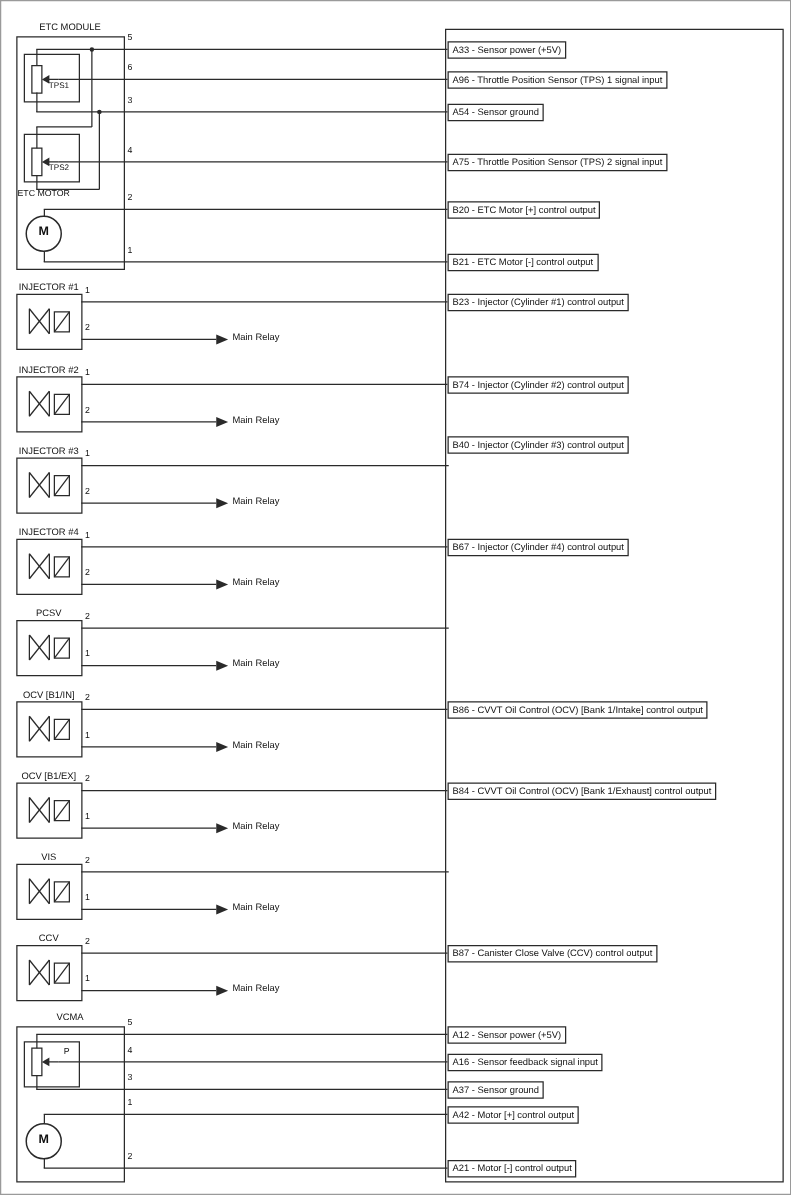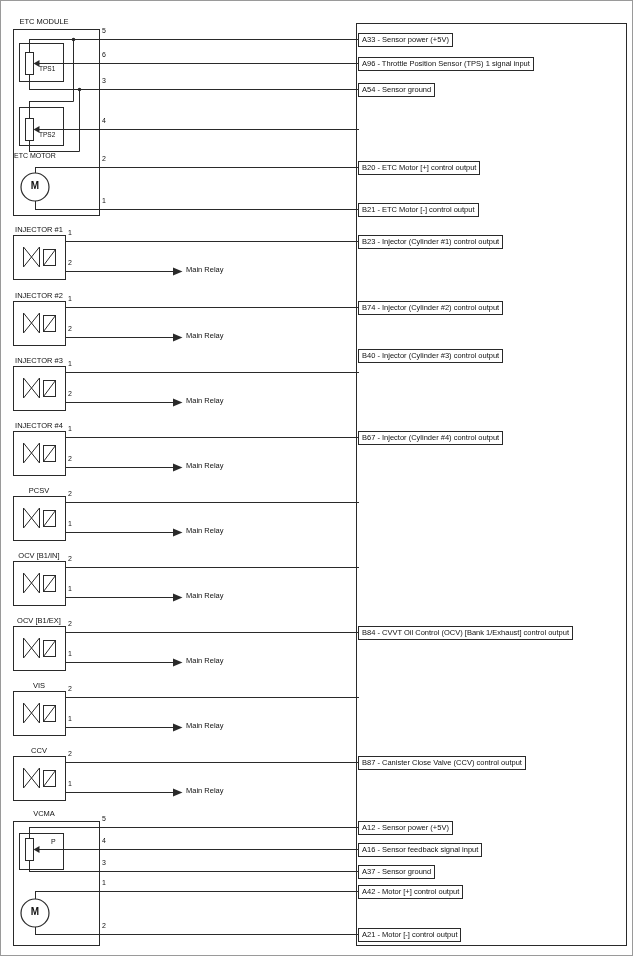--- a/index.html
+++ b/index.html
@@ -17,7 +17,7 @@
     font-size:7.5px;white-space:nowrap;
   }
   .clab{left:0;width:76px;text-align:center;font-size:7.5px;}
-  .mlab{left:0;width:86px;text-align:center;font-size:7.5px;}
+  .mlab{left:12px;width:86px;text-align:center;font-size:7.5px;}
   .pn{font-size:7px;}
   .relay{left:185px;font-size:7.5px;}
   .motor-m{width:20px;text-align:center;font-size:10px;font-weight:bold;left:24px;}

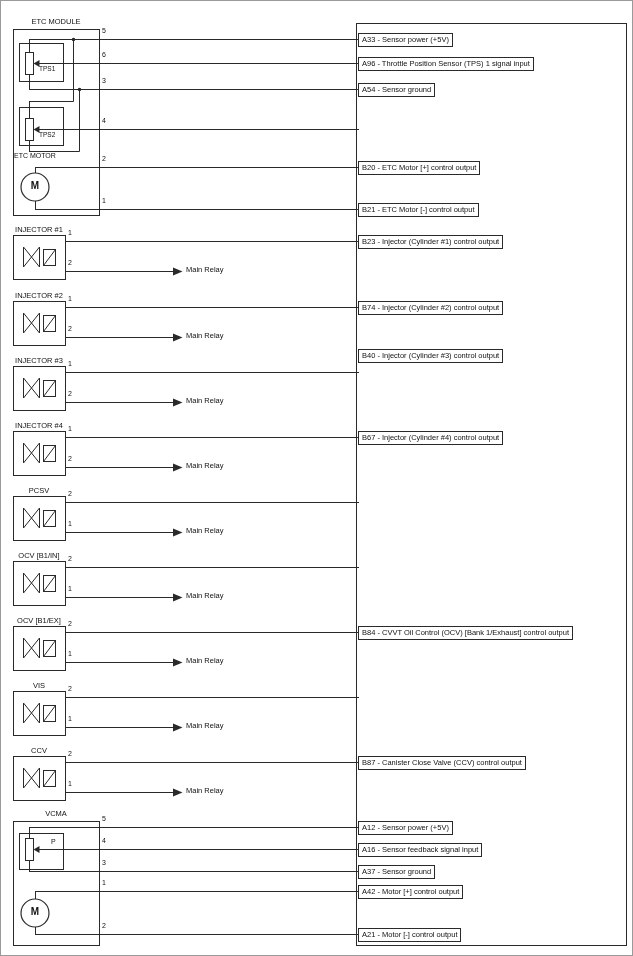--- a/index.html
+++ b/index.html
@@ -121,6 +121,7 @@
   <div class="pin-box" style="top:32px">A33 - Sensor power (+5V)</div>
   <div class="pin-box" style="top:56px">A96 - Throttle Position Sensor (TPS) 1 signal input</div>
   <div class="pin-box" style="top:82px">A54 - Sensor ground</div>
+  <div class="pin-box" style="top:122px">A75 - Throttle Position Sensor (TPS) 2 signal input</div>
   <div class="pin-box" style="top:160px">B20 - ETC Motor [+] control output</div>
   <div class="pin-box" style="top:202px">B21 - ETC Motor [-] control output</div>
   <div class="pin-box" style="top:234px">B23 - Injector (Cylinder #1) control output</div>

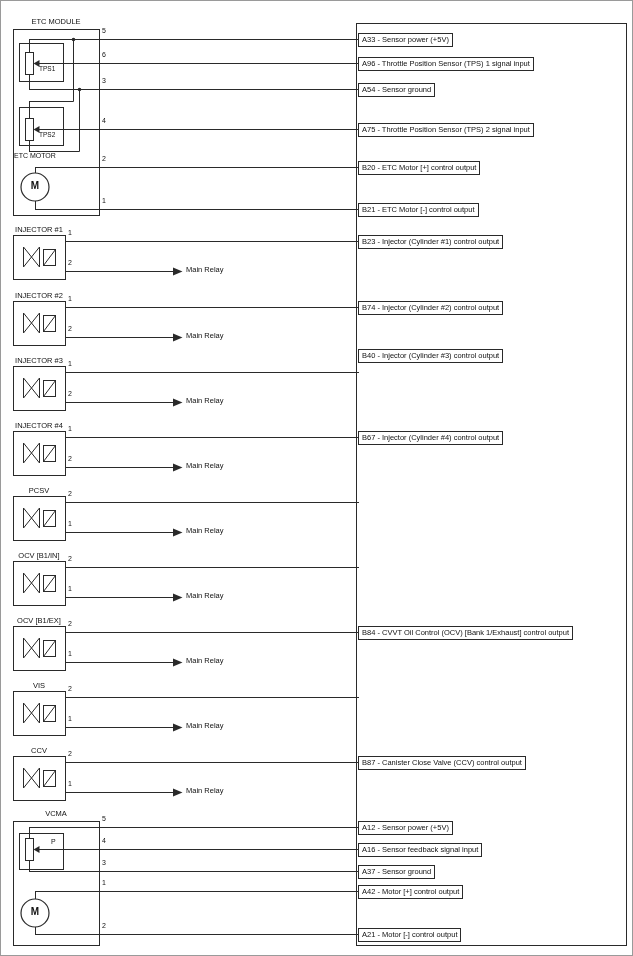--- a/index.html
+++ b/index.html
@@ -128,6 +128,7 @@
   <div class="pin-box" style="top:300px">B74 - Injector (Cylinder #2) control output</div>
   <div class="pin-box" style="top:348px">B40 - Injector (Cylinder #3) control output</div>
   <div class="pin-box" style="top:430px">B67 - Injector (Cylinder #4) control output</div>
+  <div class="pin-box" style="top:560px">B86 - CVVT Oil Control (OCV) [Bank 1/Intake] control output</div>
   <div class="pin-box" style="top:625px">B84 - CVVT Oil Control (OCV) [Bank 1/Exhaust] control output</div>
   <div class="pin-box" style="top:755px">B87 - Canister Close Valve (CCV) control output</div>
   <div class="pin-box" style="top:820px">A12 - Sensor power (+5V)</div>

